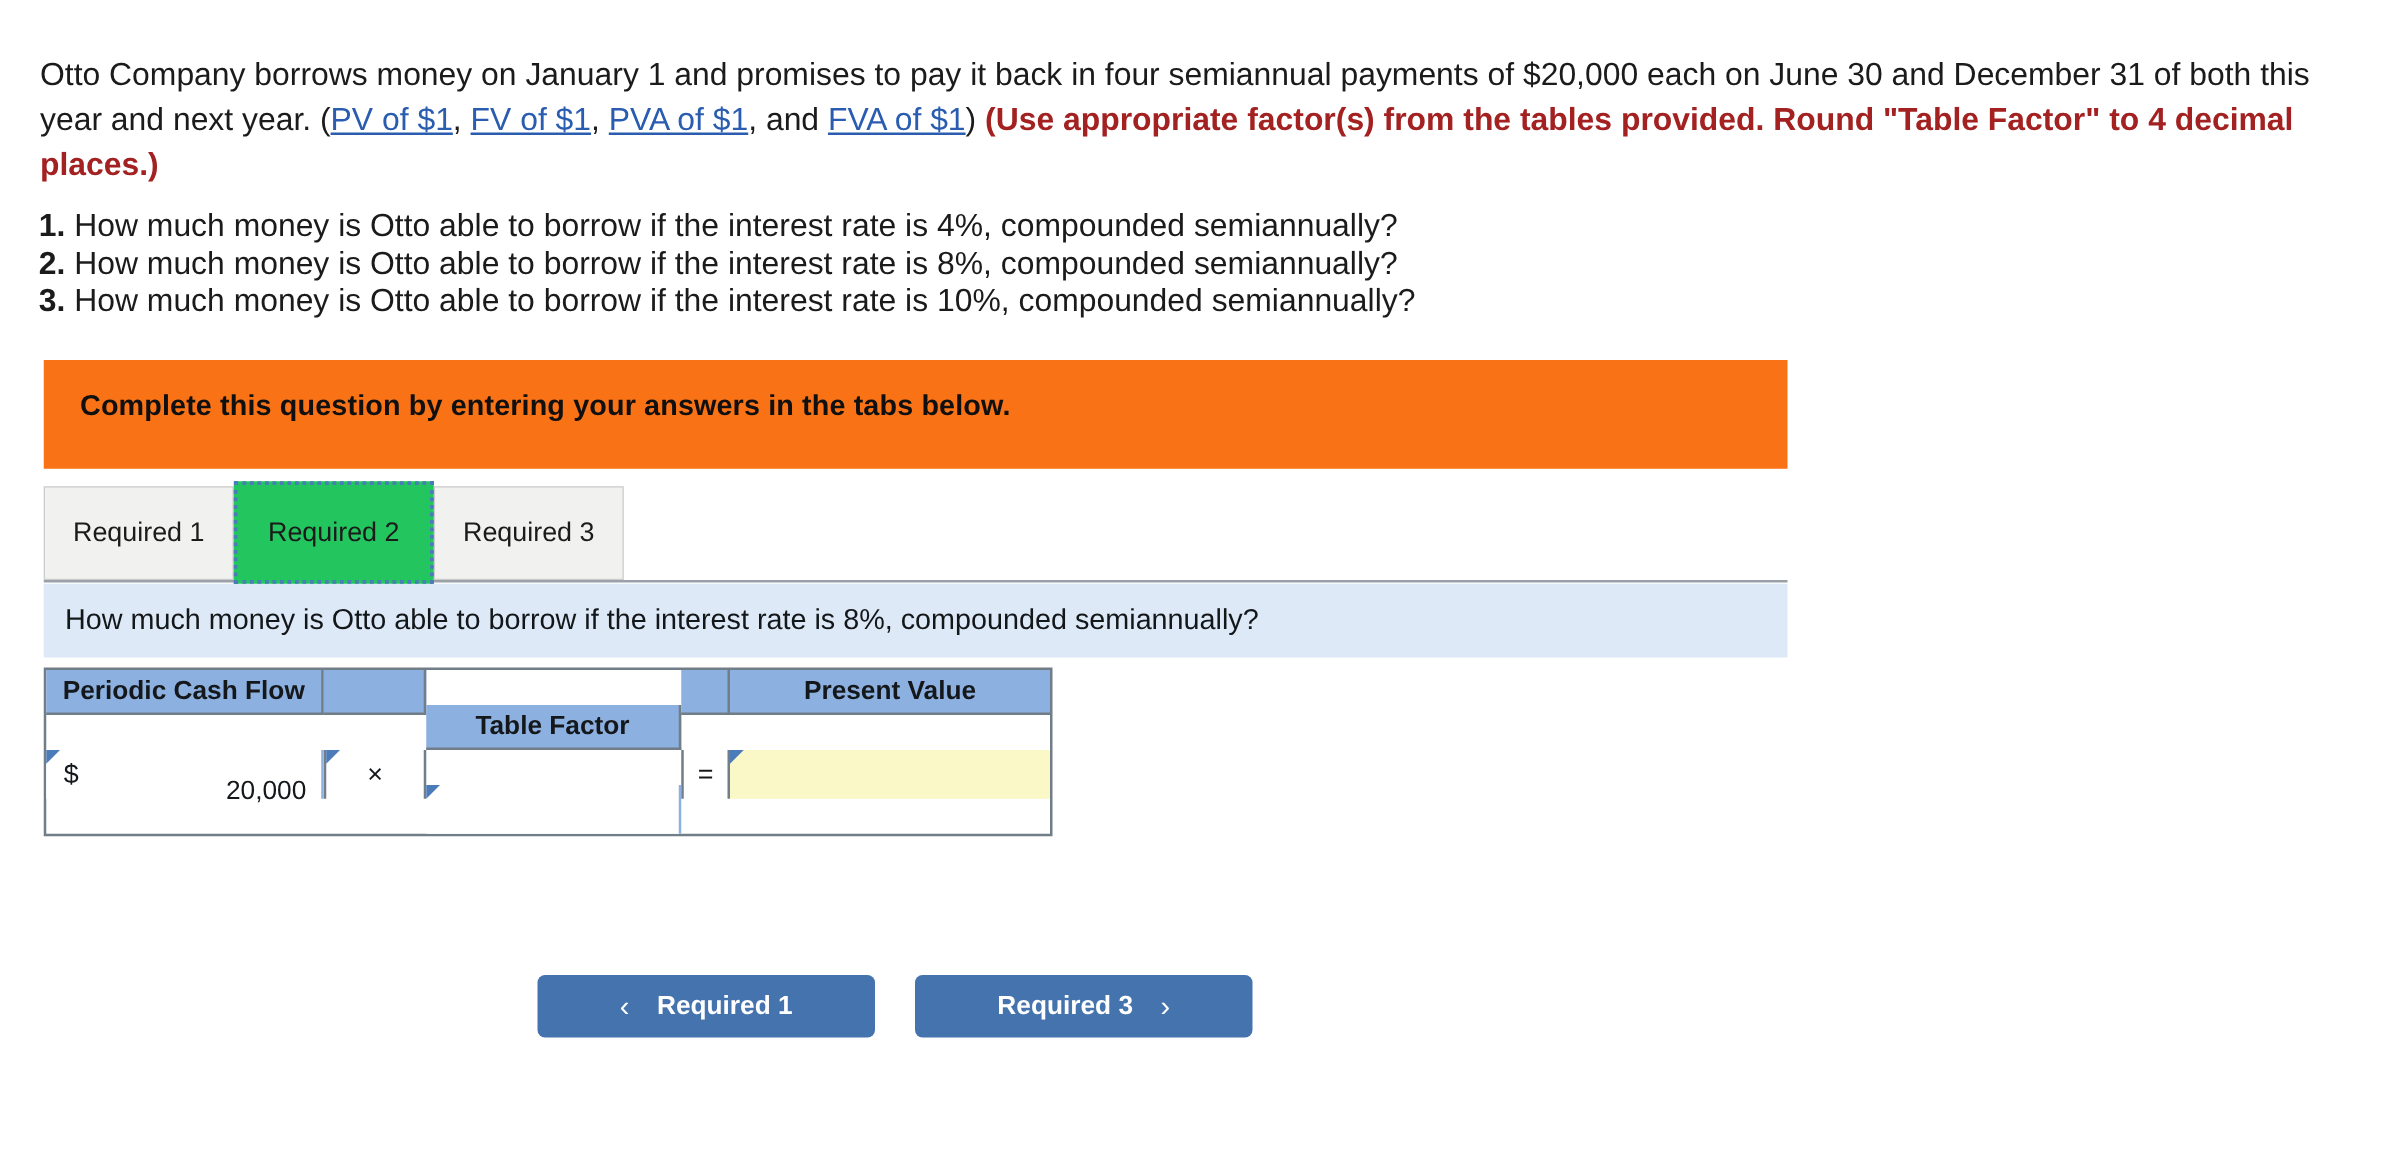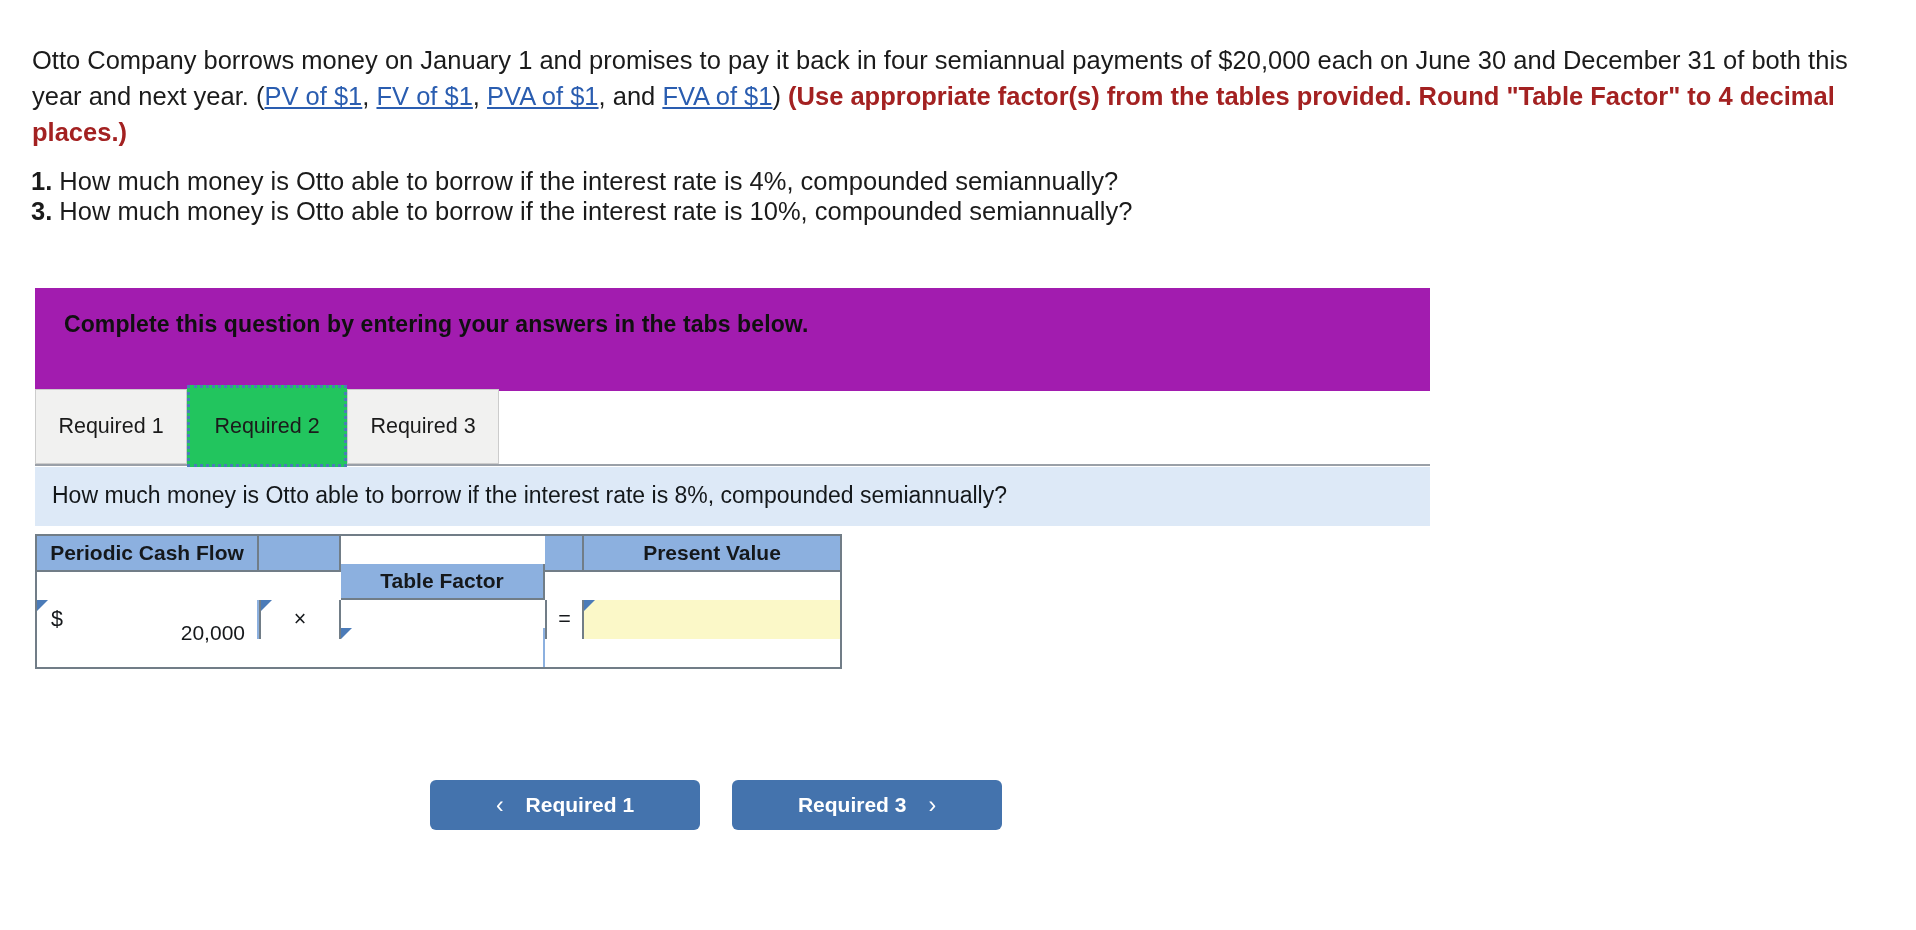--- a/index.html
+++ b/index.html
@@ -206,6 +206,7 @@
 
   <div class="qlist">
     <div class="qline"><span class="qnum">1.</span><span> How much money is Otto able to borrow if the interest rate is 4%, compounded semiannually?</span></div>
+    <div class="qline"><span class="qnum">2.</span><span> How much money is Otto able to borrow if the interest rate is 8%, compounded semiannually?</span></div>
     <div class="qline"><span class="qnum">3.</span><span> How much money is Otto able to borrow if the interest rate is 10%, compounded semiannually?</span></div>
   </div>
 

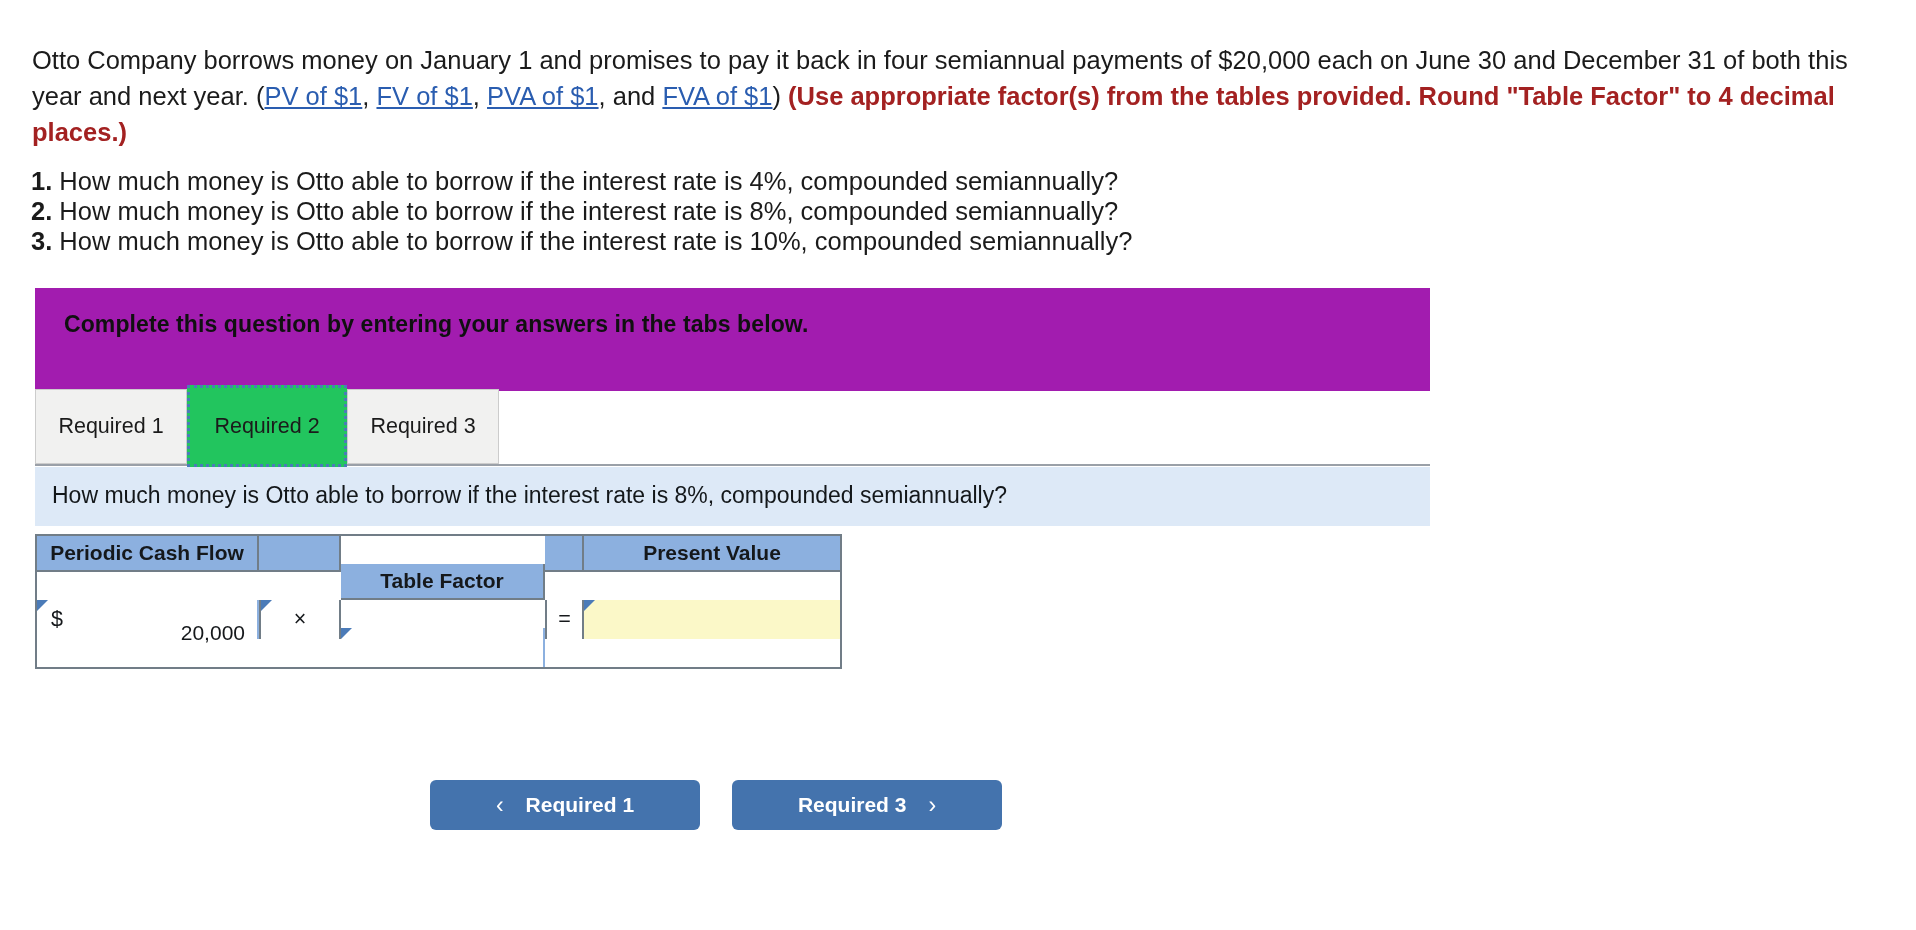--- a/index.html
+++ b/index.html
@@ -46,8 +46,8 @@
   .gray-banner {
     position: absolute;
     left: 35px; top: 288px;
-    width: 1395px; height: 103px;
-    background: #a21caf;
+    width: 1395px; height: 87px;
+    background: #f97316;
   }
   .gray-banner-text {
     position: absolute;

